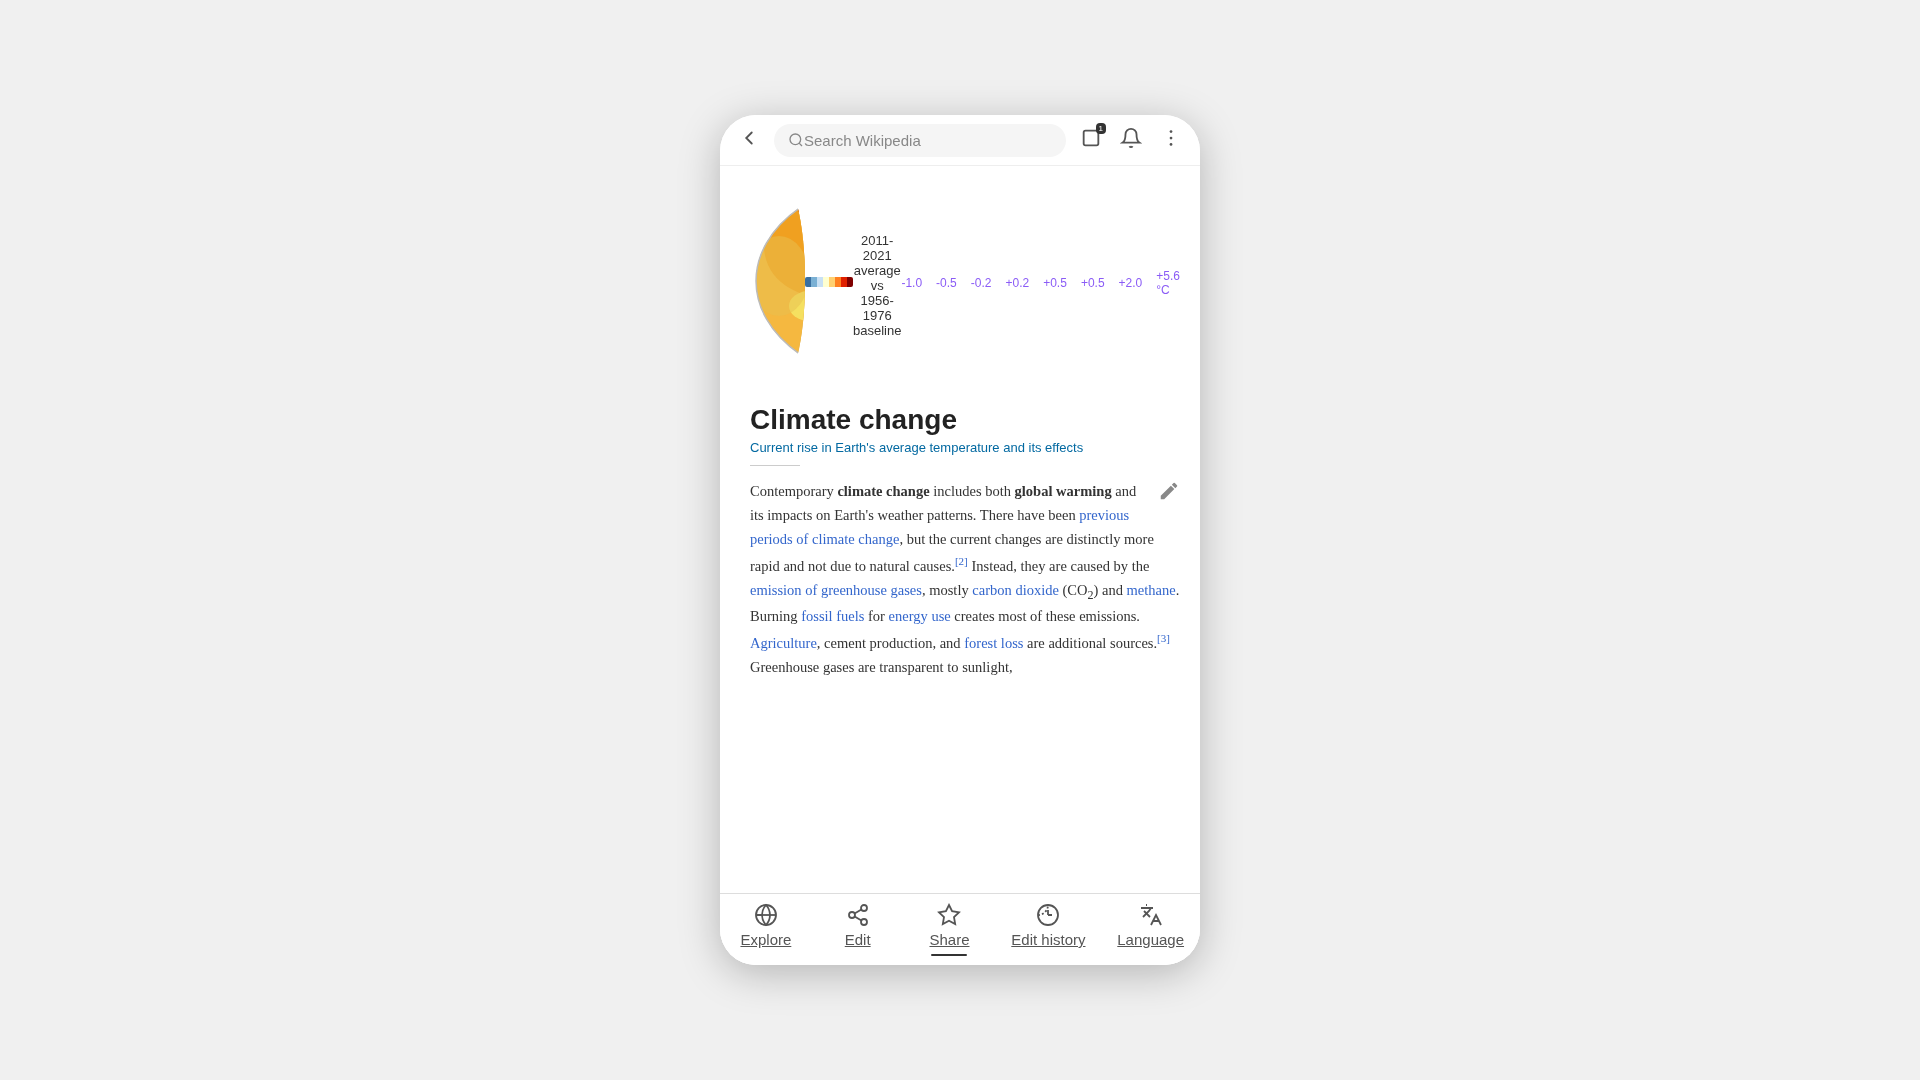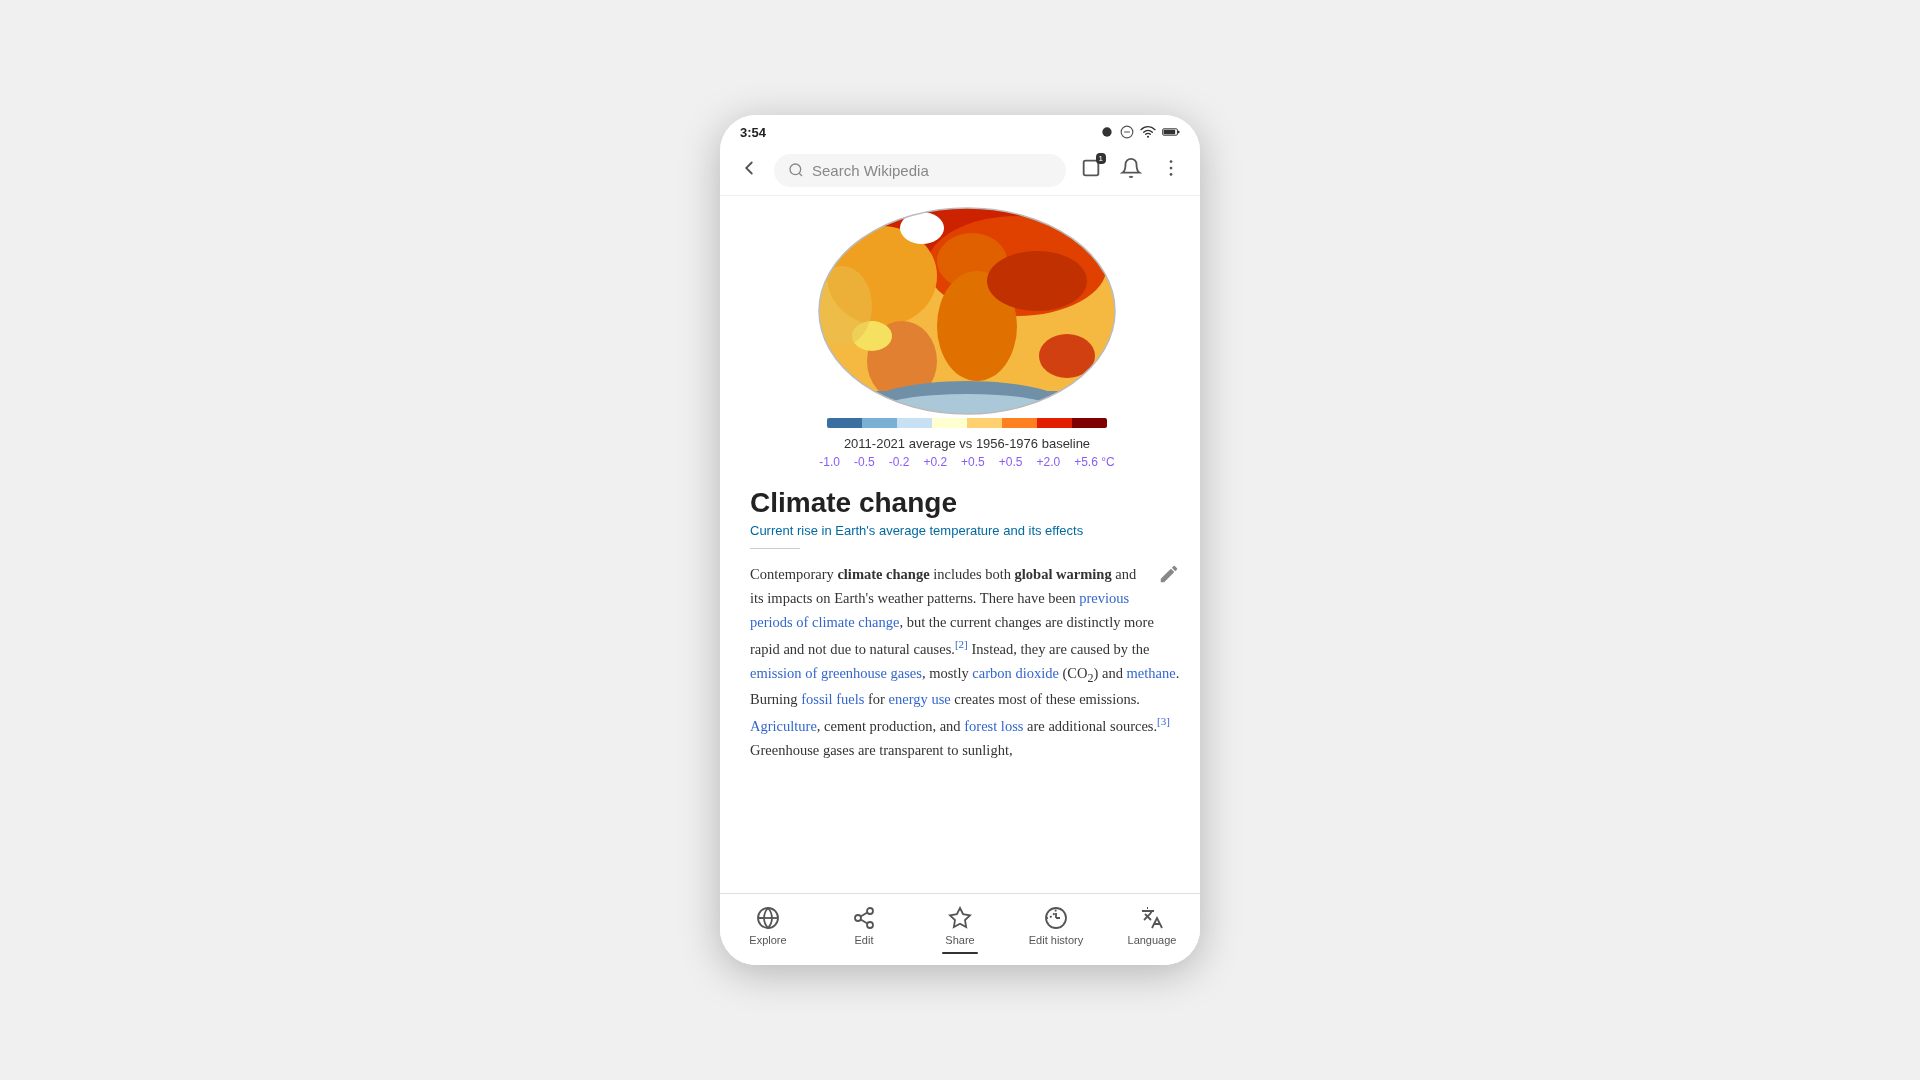--- a/index.html
+++ b/index.html
@@ -229,33 +229,6 @@
 
 <div class="phone-container">
 
-  <div class="status-bar">
-    <span class="status-time">3:54</span>
-    <div class="status-icons">
-
-      <svg width="14" height="14" viewBox="0 0 24 24" fill="#e53935">
-          <circle cx="12" cy="12" r="8"></circle>
-        </svg>
-
-      <svg width="14" height="14" viewBox="0 0 24 24" fill="#555">
-          <circle cx="12" cy="12" r="10" stroke="#555" stroke-width="2" fill="none"></circle>
-          <line x1="7" y1="12" x2="17" y2="12" stroke="#555" stroke-width="2"></line>
-        </svg>
-
-      <svg width="16" height="14" viewBox="0 0 24 18" fill="#333">
-        <path d="M12 14.5c.83 0 1.5.67 1.5 1.5s-.67 1.5-1.5 1.5-1.5-.67-1.5-1.5.67-1.5 1.5-1.5z"></path>
-        <path d="M5.5 9.5C7.3 7.7 9.5 6.5 12 6.5s4.7 1.2 6.5 3" fill="none" stroke="#333" stroke-width="2" stroke-linecap="round"></path>
-        <path d="M1.5 5.5C4.3 2.7 7.9 1 12 1s7.7 1.7 10.5 4.5" fill="none" stroke="#333" stroke-width="2" stroke-linecap="round"></path>
-        <path d="M8.5 12.5c.9-.9 2.1-1.5 3.5-1.5s2.6.6 3.5 1.5" fill="none" stroke="#333" stroke-width="2" stroke-linecap="round"></path>
-      </svg>
-
-      <svg width="18" height="12" viewBox="0 0 28 14">
-        <rect x="1" y="2" width="23" height="10" rx="2" ry="2" fill="none" stroke="#333" stroke-width="1.5"></rect>
-        <rect x="2.5" y="3.5" width="18" height="7" rx="1" fill="#333"></rect>
-        <rect x="24" y="5" width="3" height="4" rx="1" fill="#333"></rect>
-      </svg>
-    </div>
-  </div>
 
   <div class="top-bar">
     <div class="back-btn">

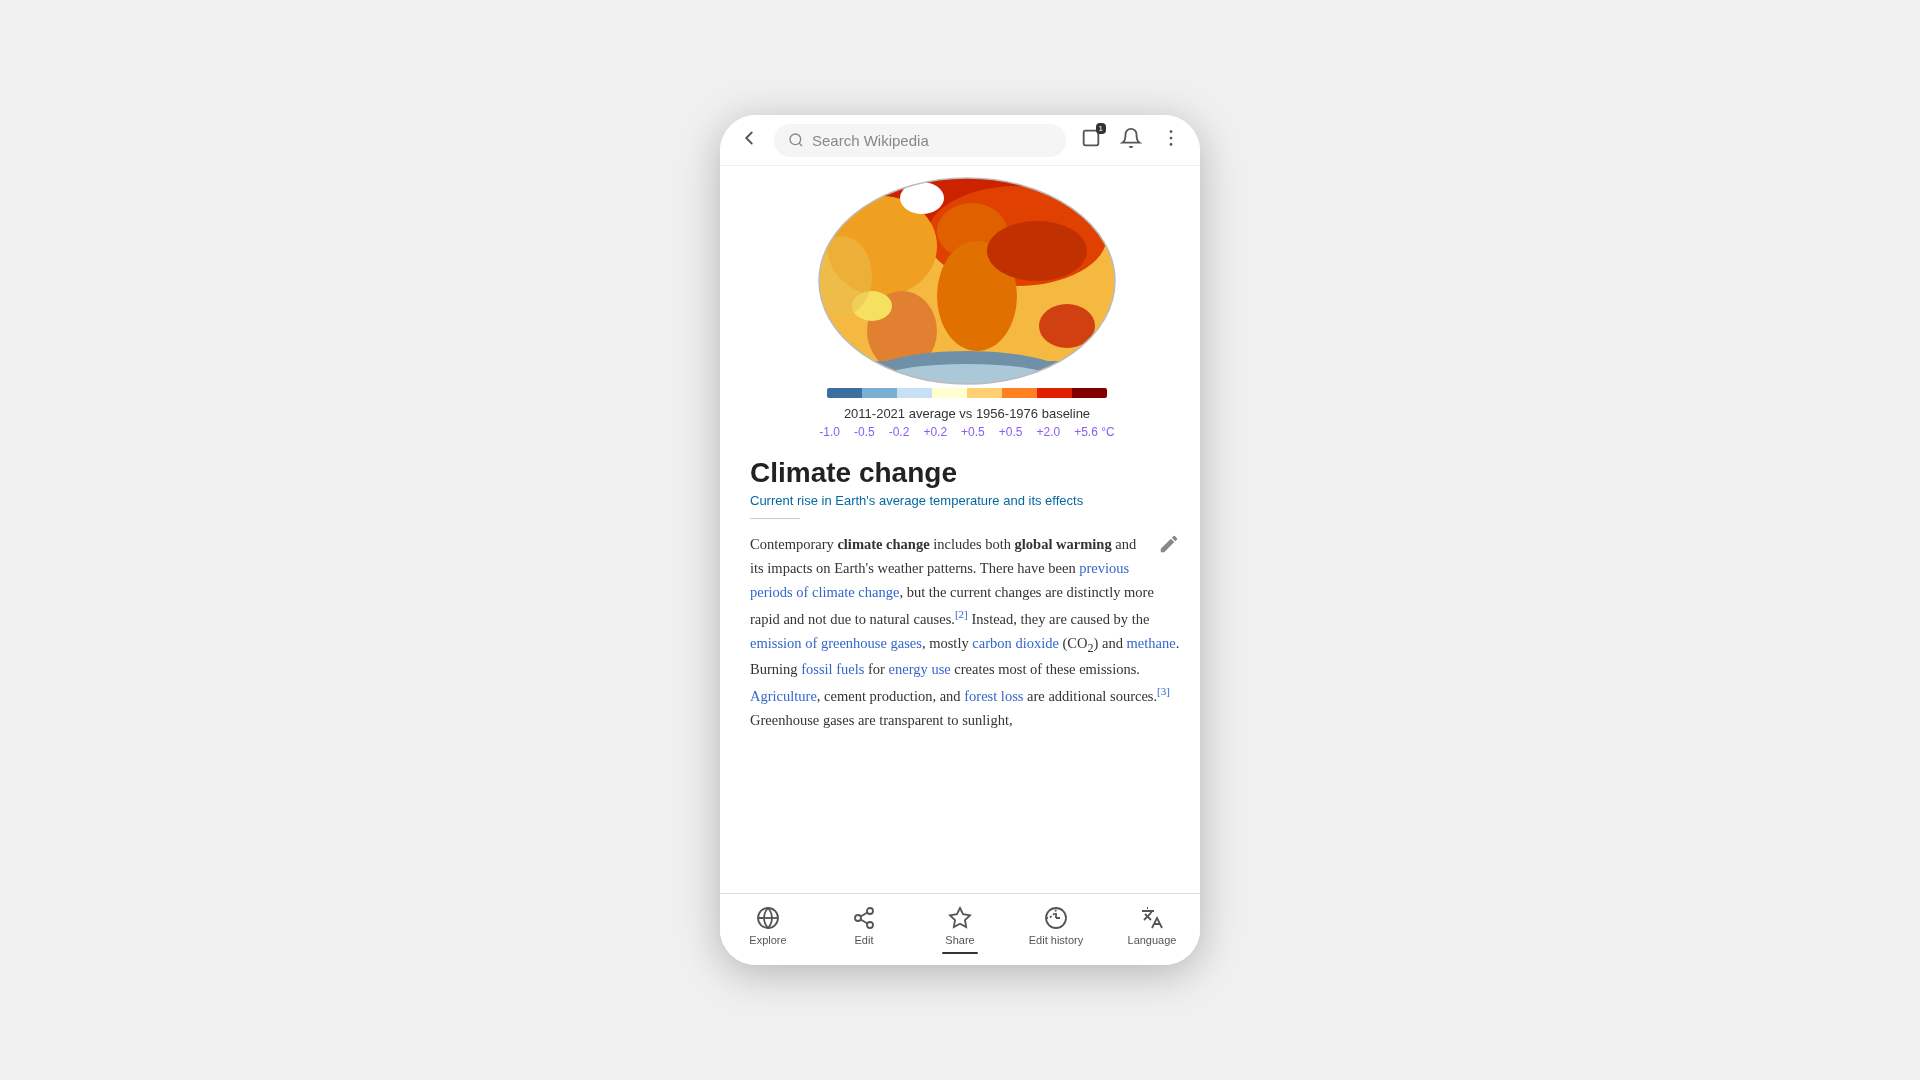--- a/index.html
+++ b/index.html
@@ -66,7 +66,6 @@
       background: #f5f5f5;
       border-radius: 24px;
       padding: 8px 14px;
-      gap: 8px;
       cursor: pointer;
     }
     .search-bar-text {

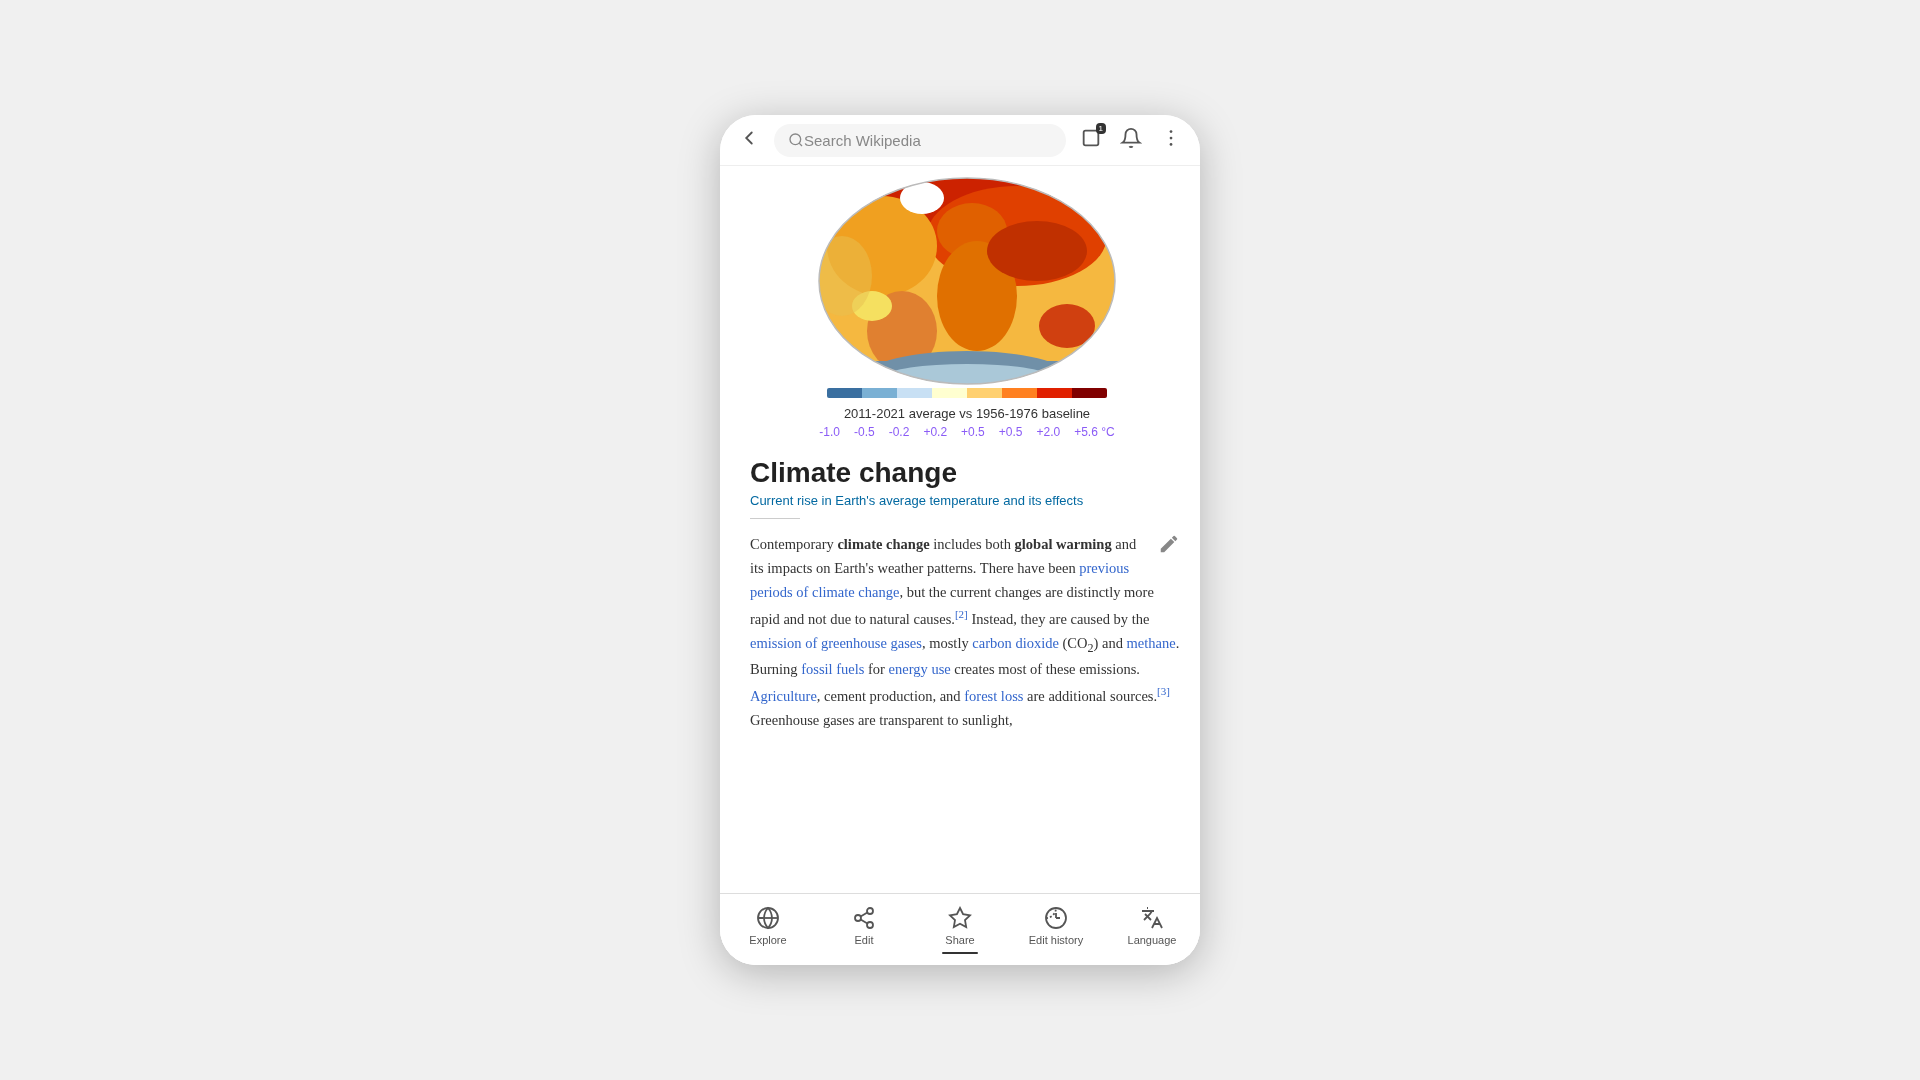--- a/index.html
+++ b/index.html
@@ -101,7 +101,7 @@
     
     .map-container {
       display: flex;
-      flex-direction: column;
+      flex-direction: row;
       align-items: center;
       padding: 10px 20px 4px;
       background: #fff;

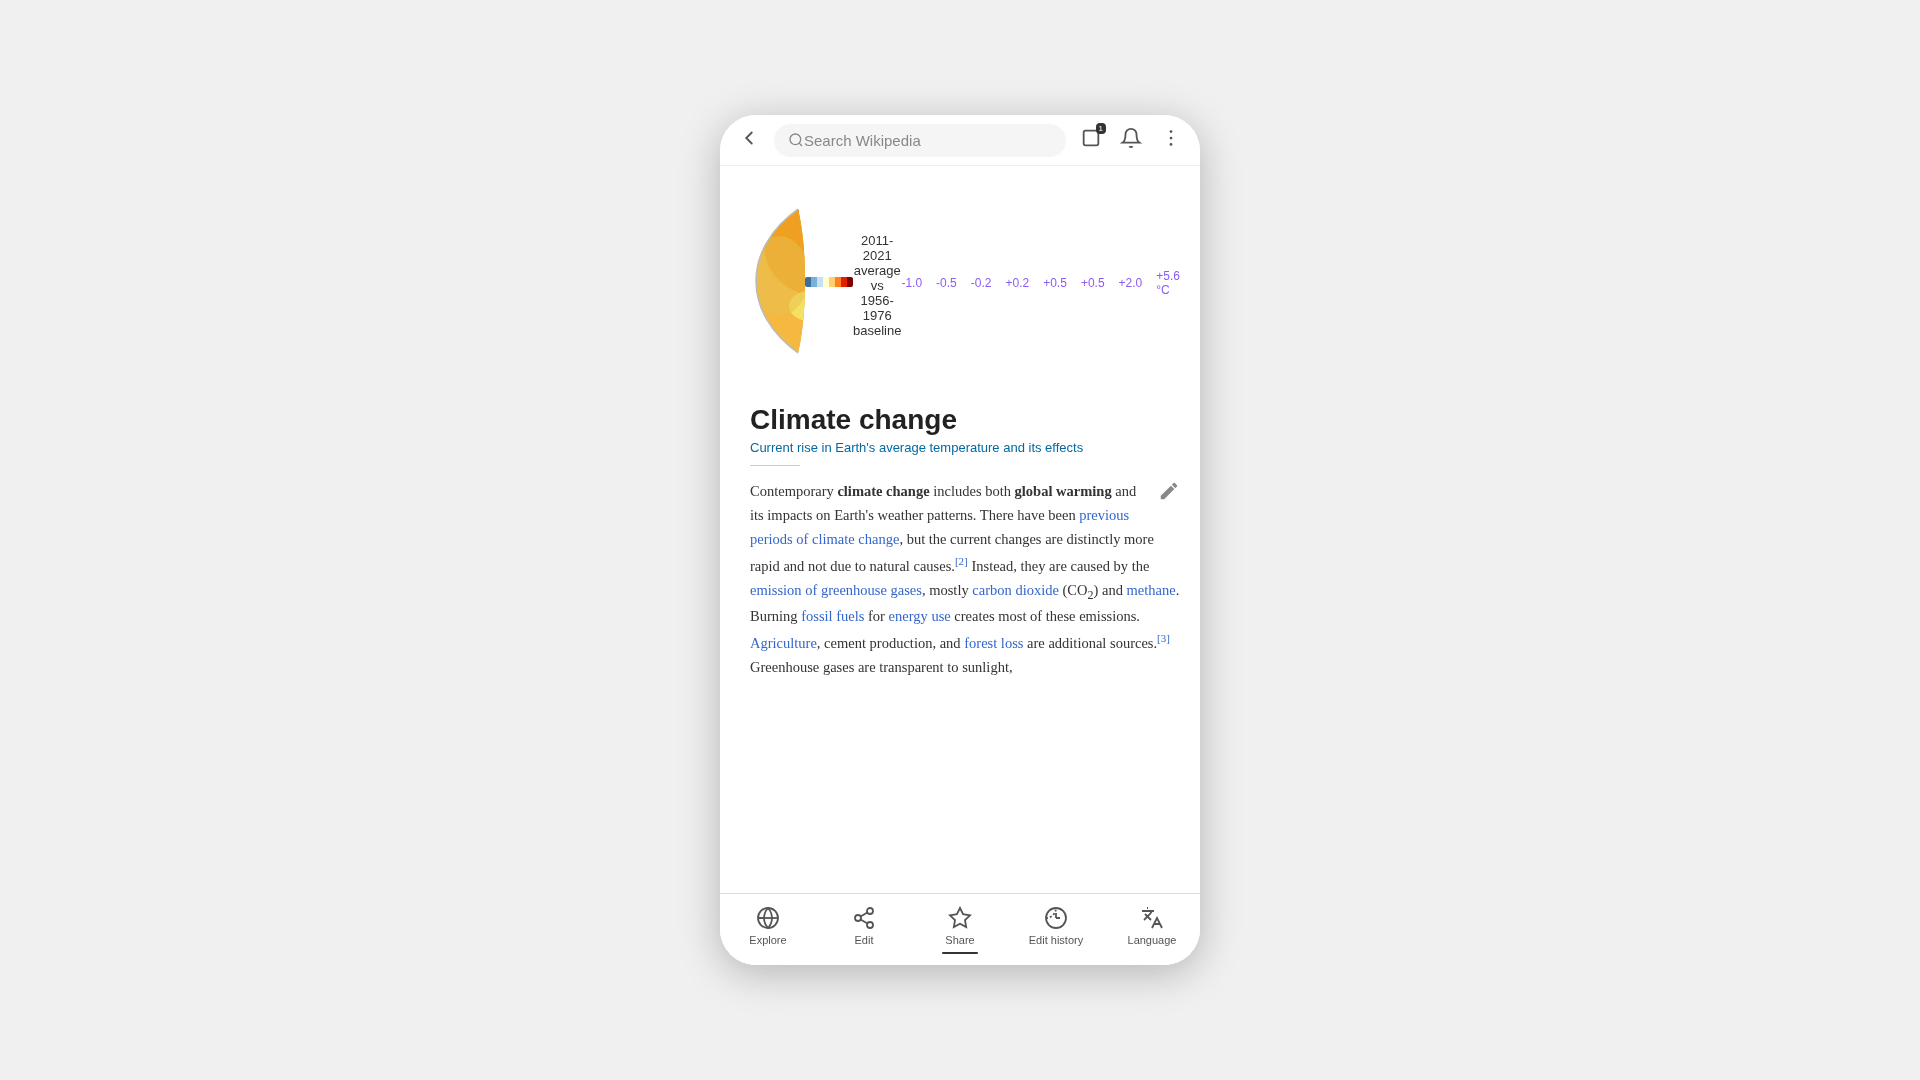--- a/index.html
+++ b/index.html
@@ -219,8 +219,9 @@
       border-radius: 1px;
     }
     .nav-label {
-      font-size: 11px;
+      font-size: 15px;
       color: #555;
+      text-decoration: underline;
     }
   </style>
 </head>

